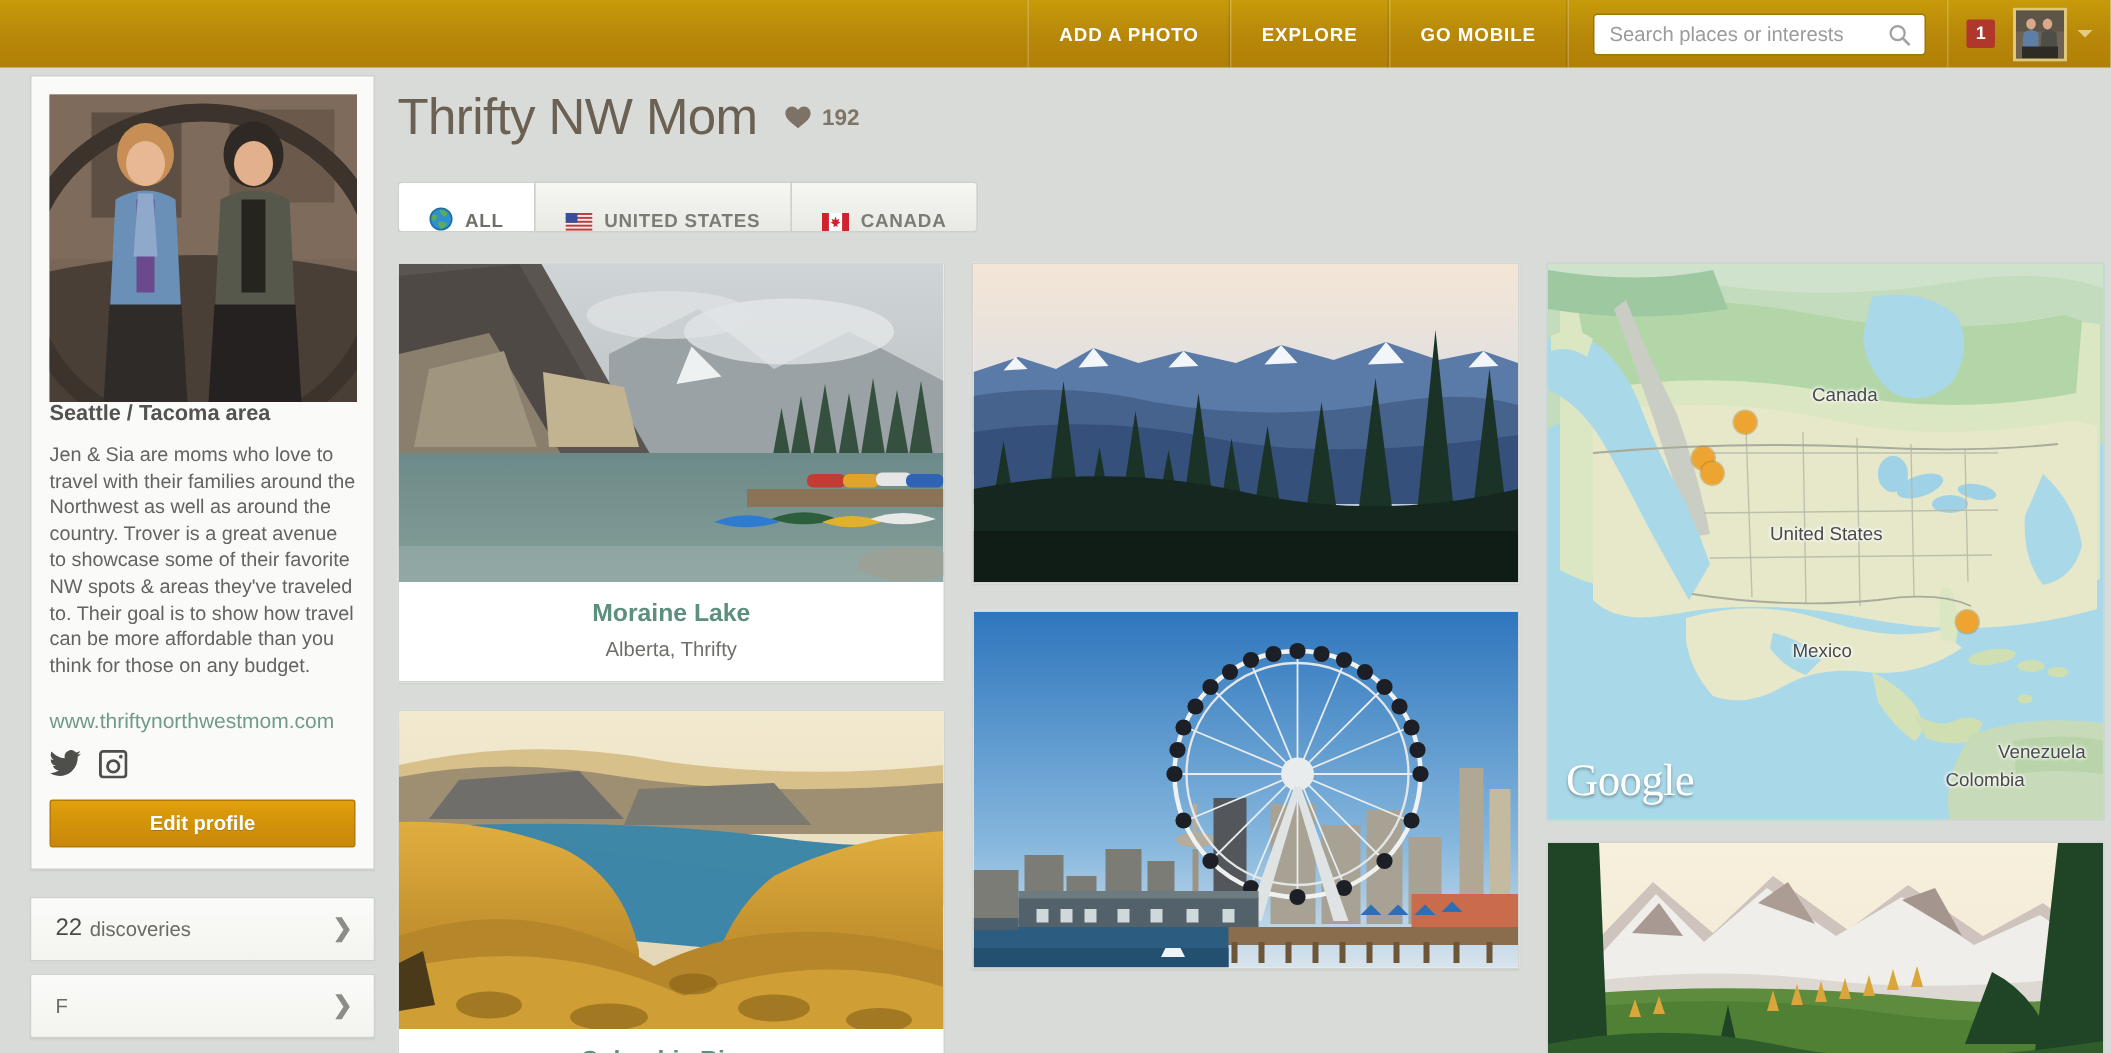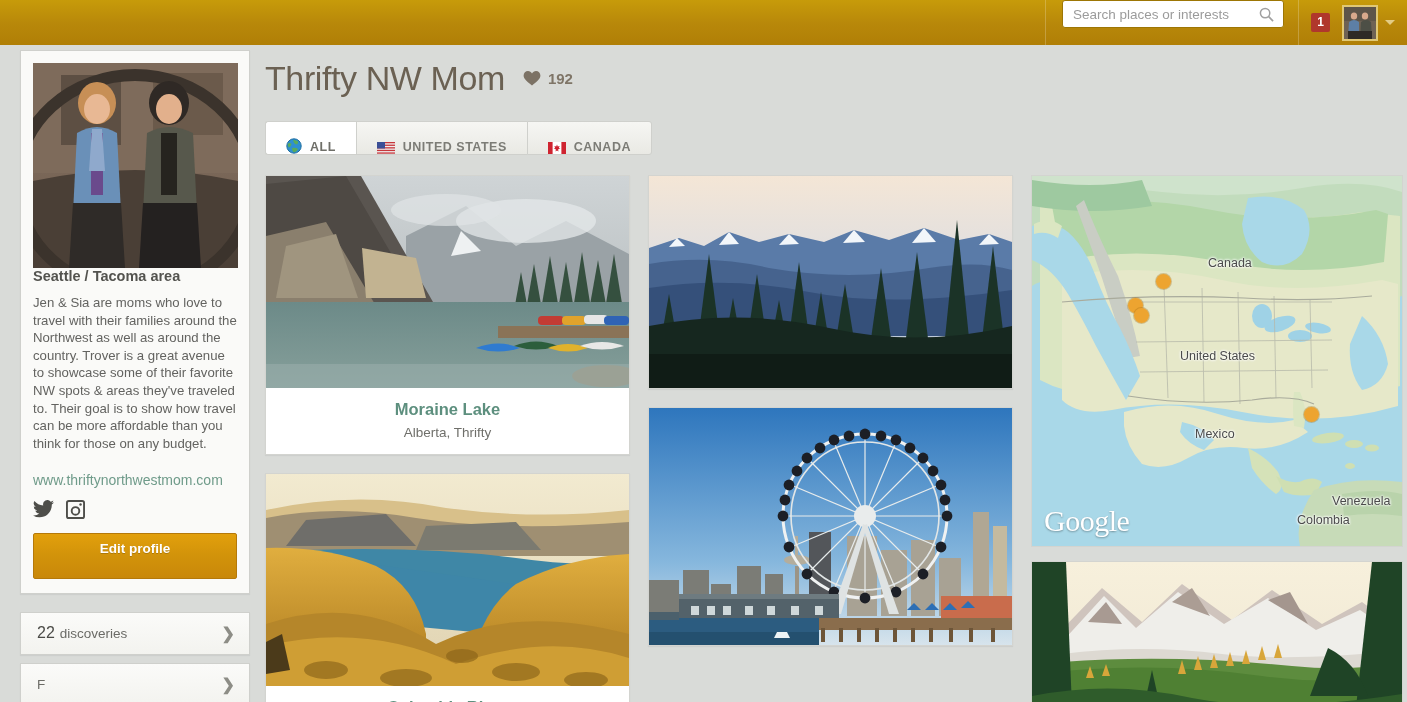--- a/index.html
+++ b/index.html
@@ -221,6 +221,11 @@
 
 <div class="topbar">
   <div class="nav-spacer"></div>
+  <div class="nav-links">
+    <div class="nav-link">ADD A PHOTO</div>
+    <div class="nav-link">EXPLORE</div>
+    <div class="nav-link">GO MOBILE</div>
+  </div>
   <div class="search-wrap">
     <div class="search-box">
       <input type="text" placeholder="Search places or interests" style="">

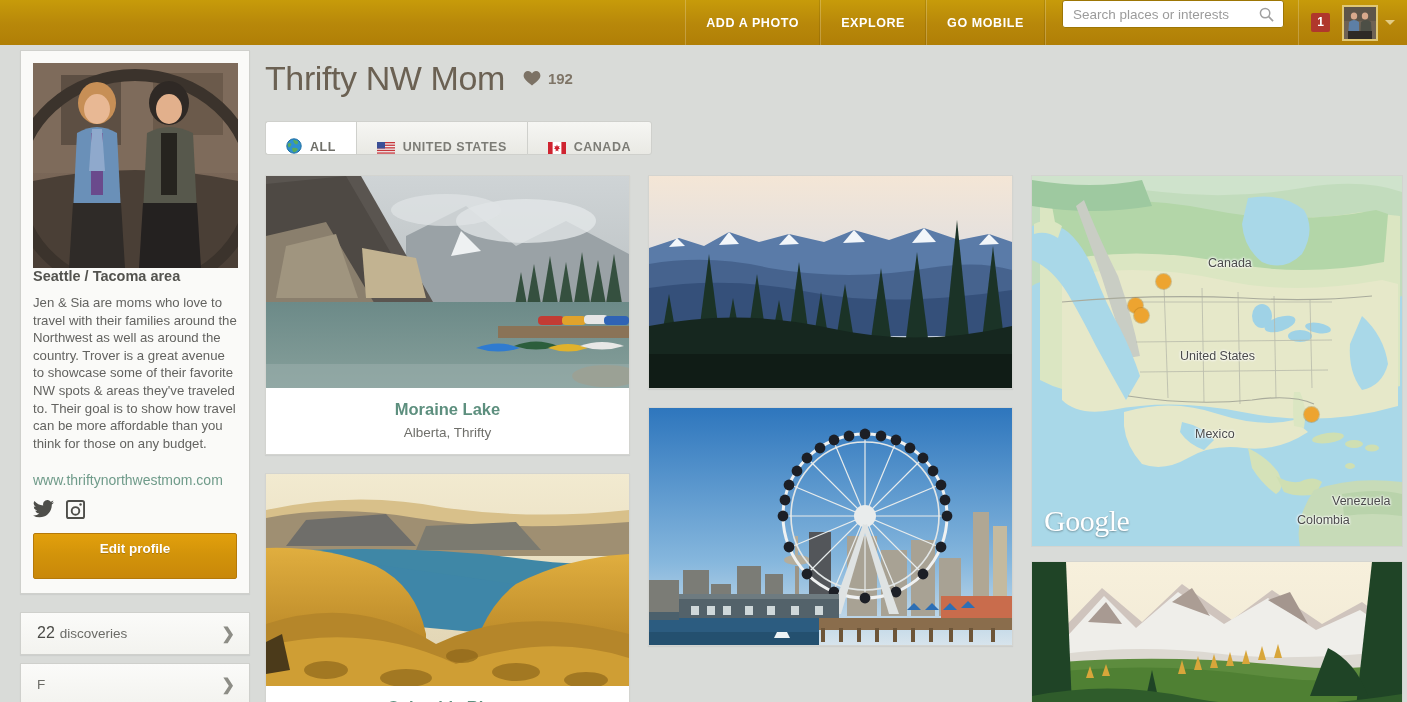--- a/index.html
+++ b/index.html
@@ -39,7 +39,7 @@
     cursor: pointer; white-space: nowrap;
   }
   .search-wrap {
-    display: flex; align-items: flex-start;
+    display: flex; align-items: center;
     padding: 0 14px 0 16px;
     border-left: 1px solid rgba(255,255,255,0.22);
   }

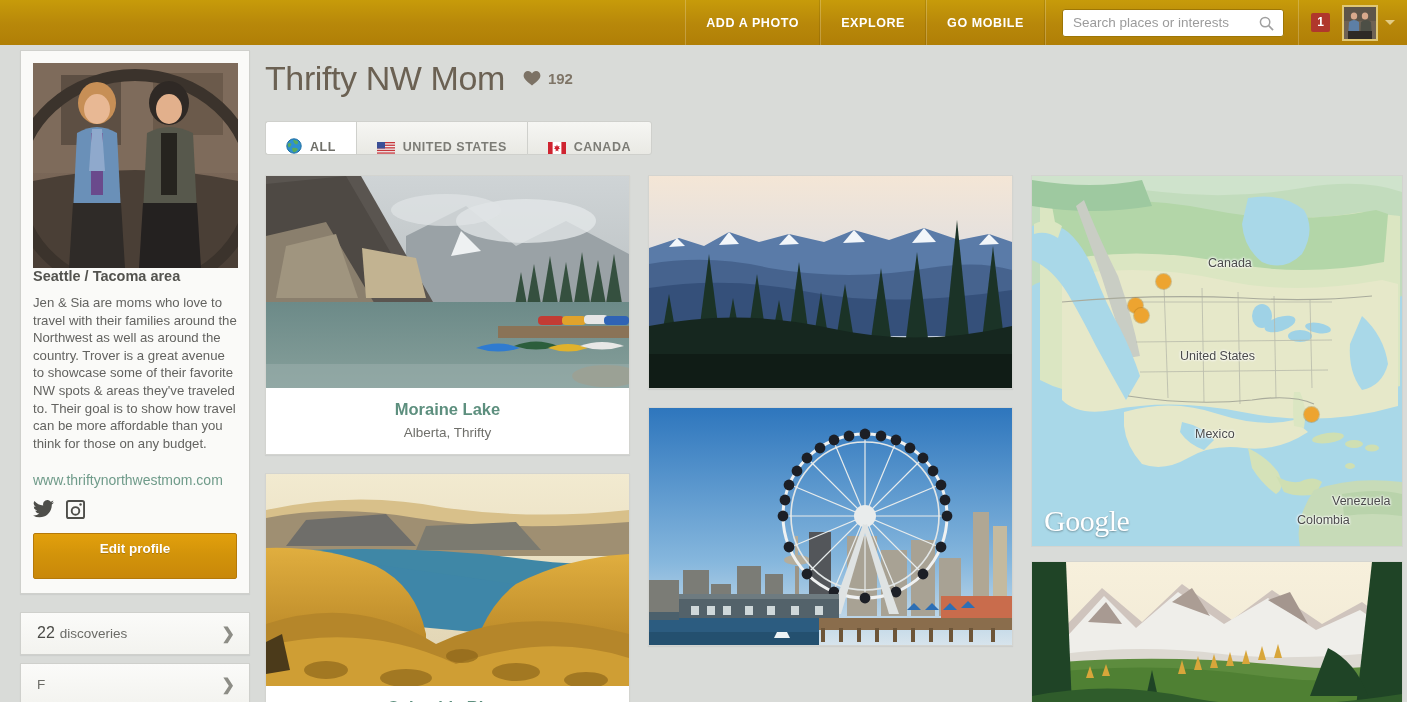--- a/index.html
+++ b/index.html
@@ -119,7 +119,7 @@
   .social-ico { cursor: pointer; }
   .edit-btn {
     margin-top: 14px; display: block; width: 100%;
-    height: 46px; line-height: 29px; text-align: center;
+    height: 32px; line-height: 29px; text-align: center;
     background: linear-gradient(to bottom, #e2a00c 0%, #d2930a 48%, #c9880a 100%);
     color: #fff; font-size: 13.5px; font-weight: bold;
     border: 1px solid #b5790a; border-radius: 2px;

